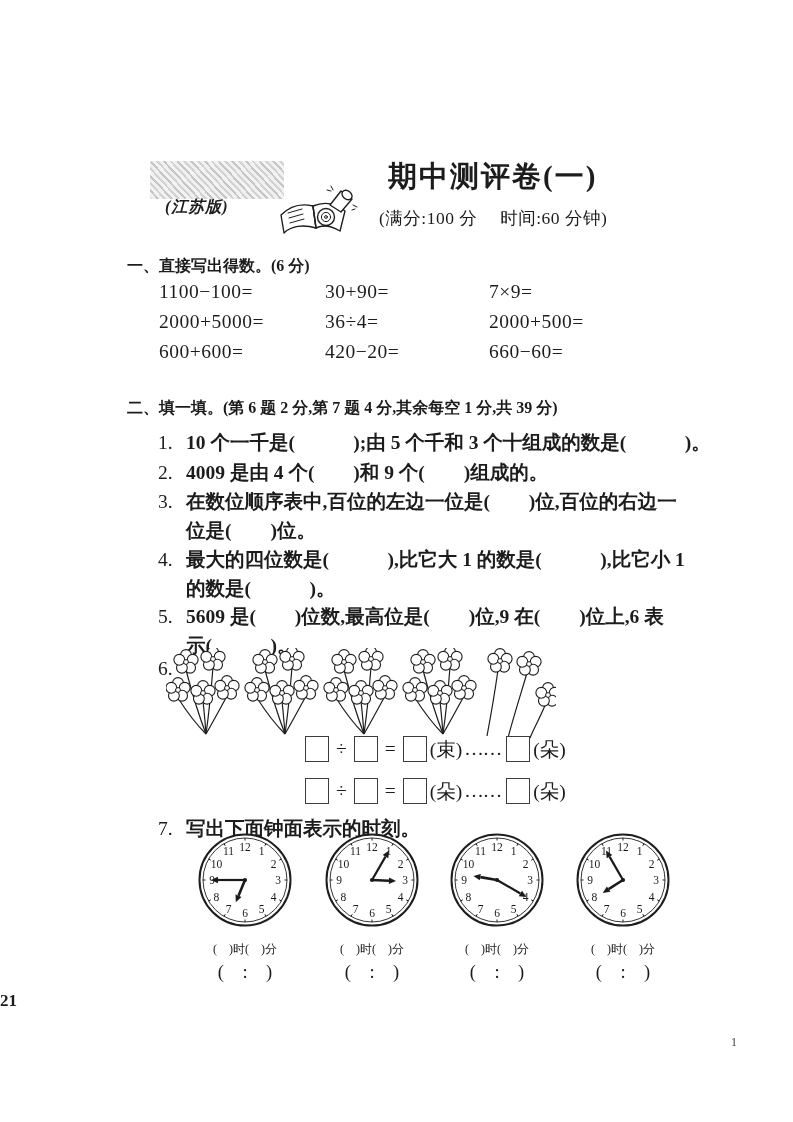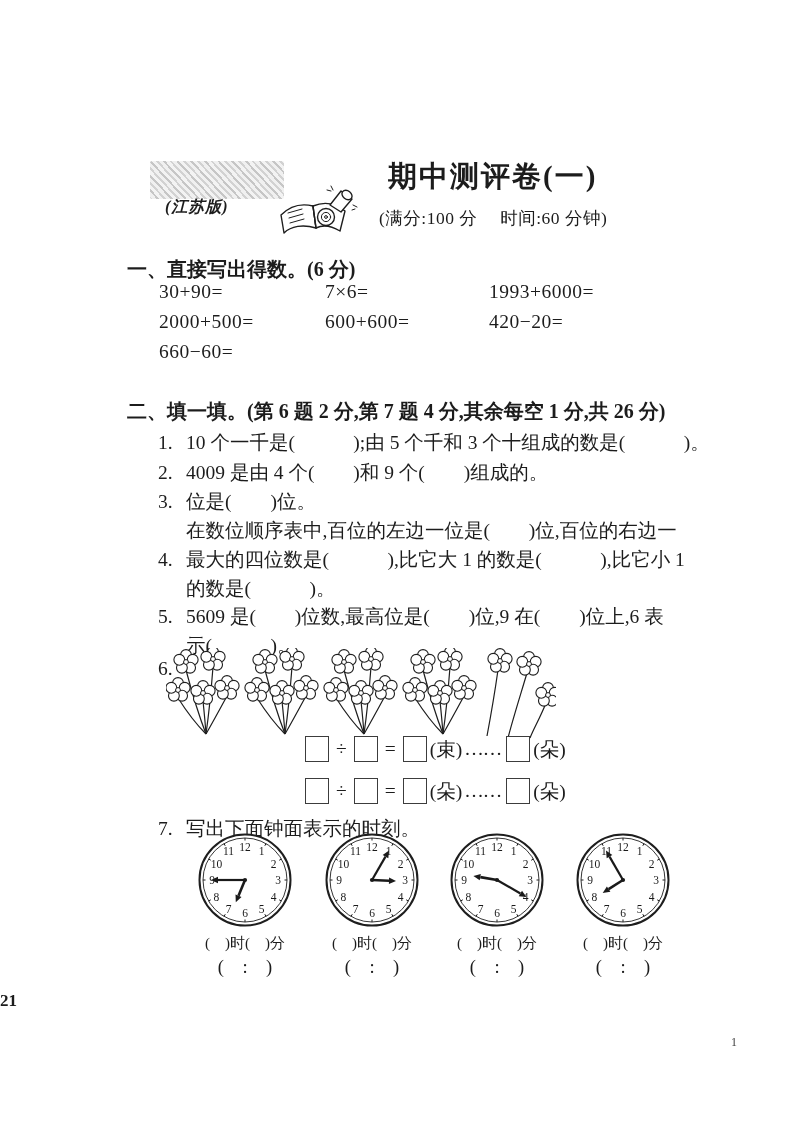--- a/index.html
+++ b/index.html
@@ -21,7 +21,7 @@
   .title{position:absolute;left:388px;top:157px;font-size:29px;font-weight:bold;letter-spacing:2px;}
   .subtitle{position:absolute;left:379px;top:206px;font-size:17.5px;letter-spacing:.5px;}
   
-  .sec-head{position:absolute;left:127px;font-size:20px;font-weight:bold;white-space:nowrap;}
+  .sec-head{position:absolute;left:127px;font-size:16px;font-weight:bold;white-space:nowrap;}
   #sec1-head{top:256px;}
   #sec2-head{top:398px;}
   

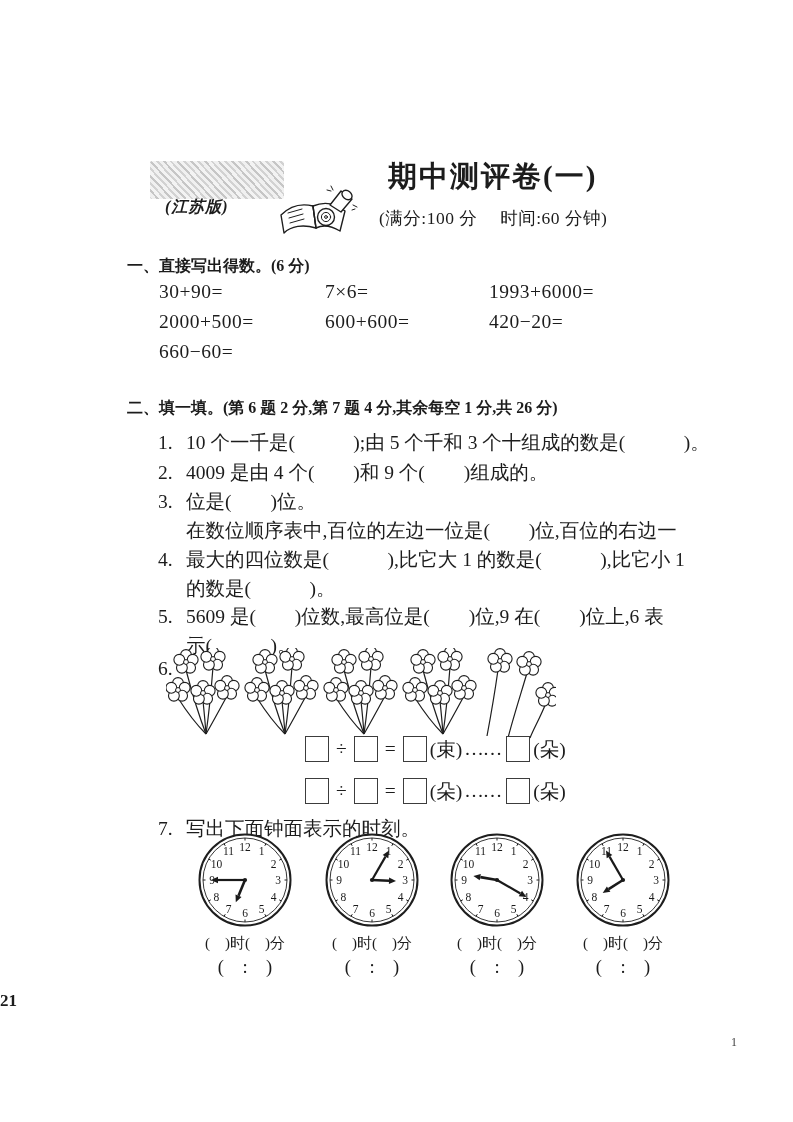--- a/index.html
+++ b/index.html
@@ -81,6 +81,7 @@
 
   <div class="sec-head" id="sec1-head">一、直接写出得数。(6 分)</div>
   <div class="problems" id="problems">
+      <span>1100−100=</span>
       <span>30+90=</span>
       <span>7×6=</span>
       <span>1993+6000=</span>

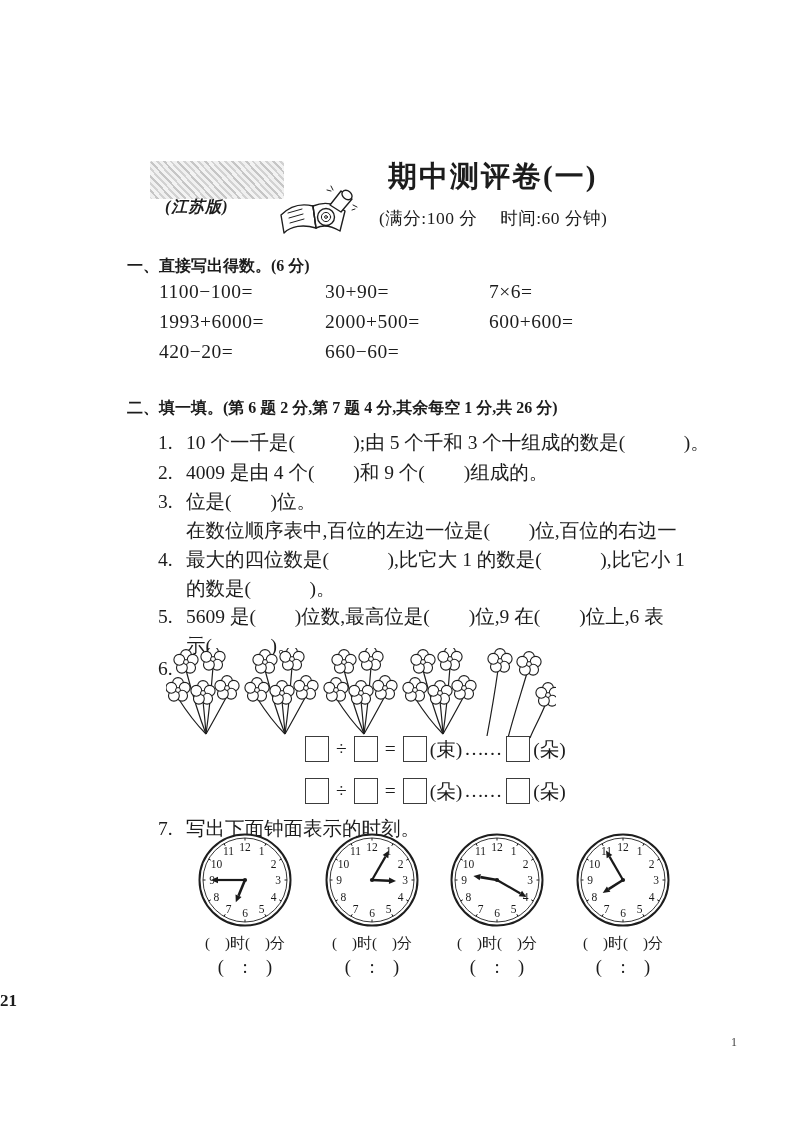--- a/index.html
+++ b/index.html
@@ -83,7 +83,7 @@
   <div class="problems" id="problems">
       <span>1100−100=</span>
       <span>30+90=</span>
-      <span>7×6=</span>
+      <span>7×9=</span>
       <span>1993+6000=</span>
       <span>2000+500=</span>
       <span>600+600=</span>

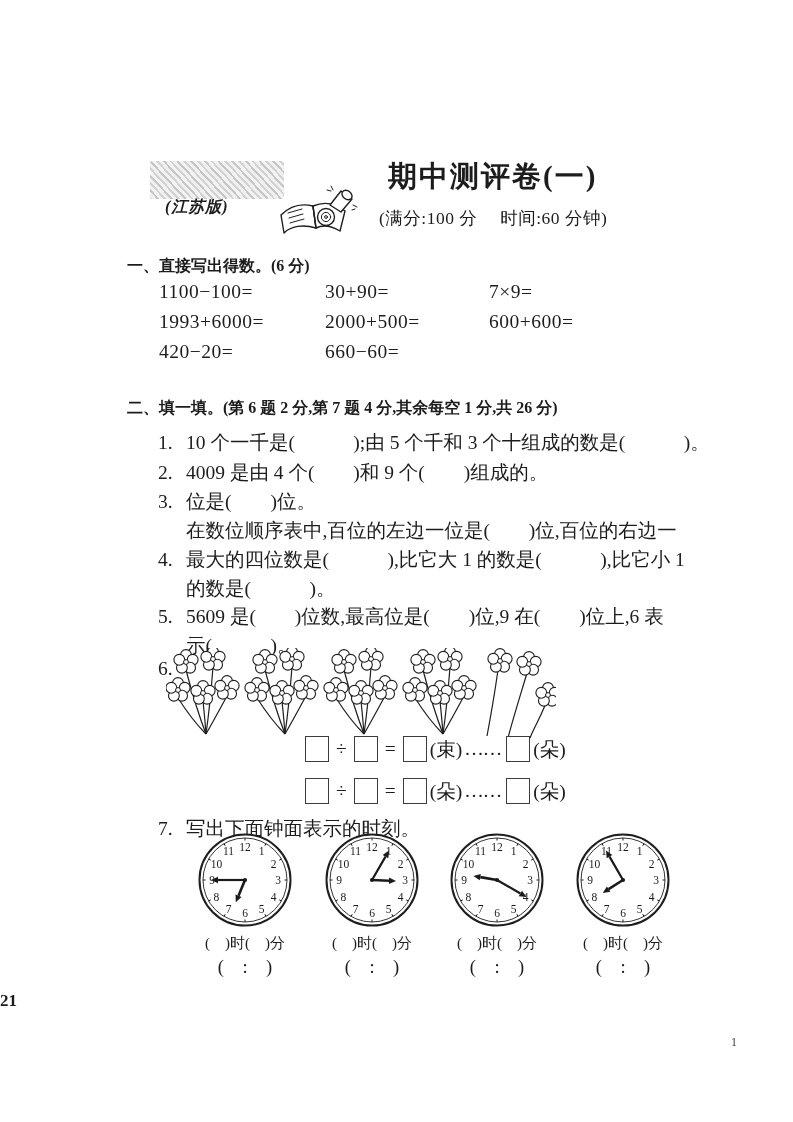--- a/index.html
+++ b/index.html
@@ -84,7 +84,7 @@
       <span>1100−100=</span>
       <span>30+90=</span>
       <span>7×9=</span>
-      <span>1993+6000=</span>
+      <span>2000+5000=</span>
       <span>2000+500=</span>
       <span>600+600=</span>
       <span>420−20=</span>

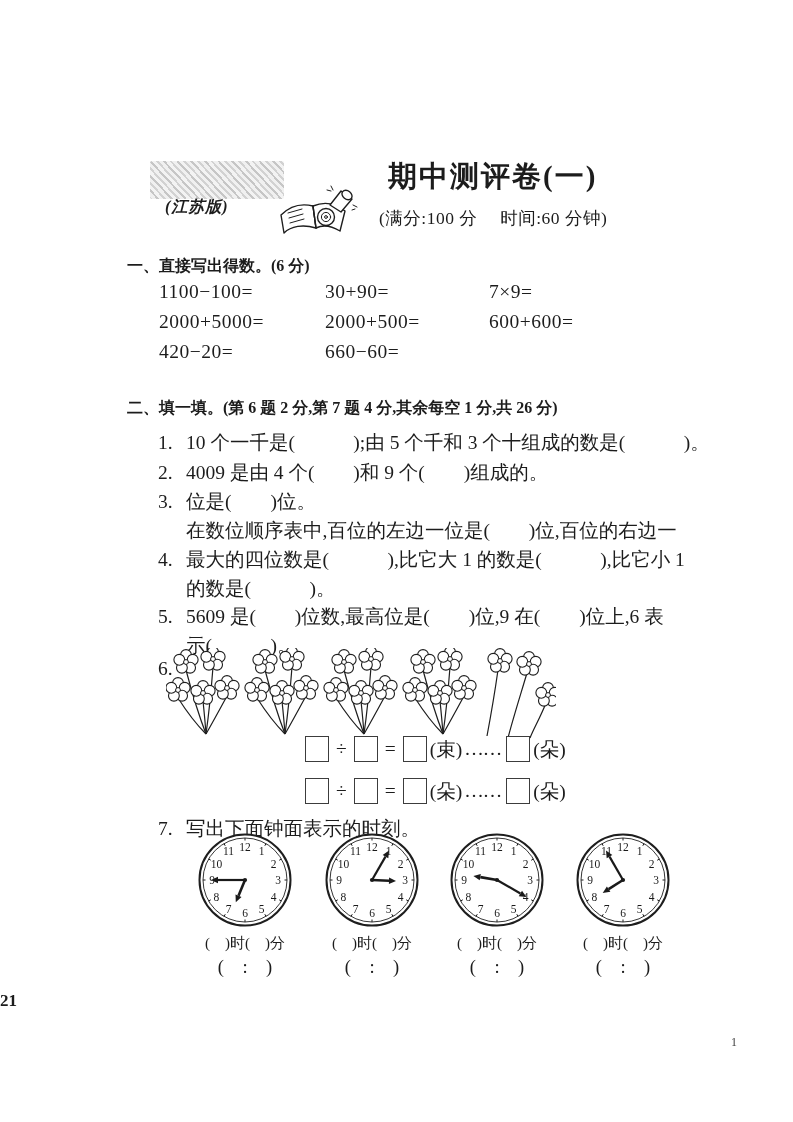--- a/index.html
+++ b/index.html
@@ -85,6 +85,7 @@
       <span>30+90=</span>
       <span>7×9=</span>
       <span>2000+5000=</span>
+      <span>36÷4=</span>
       <span>2000+500=</span>
       <span>600+600=</span>
       <span>420−20=</span>

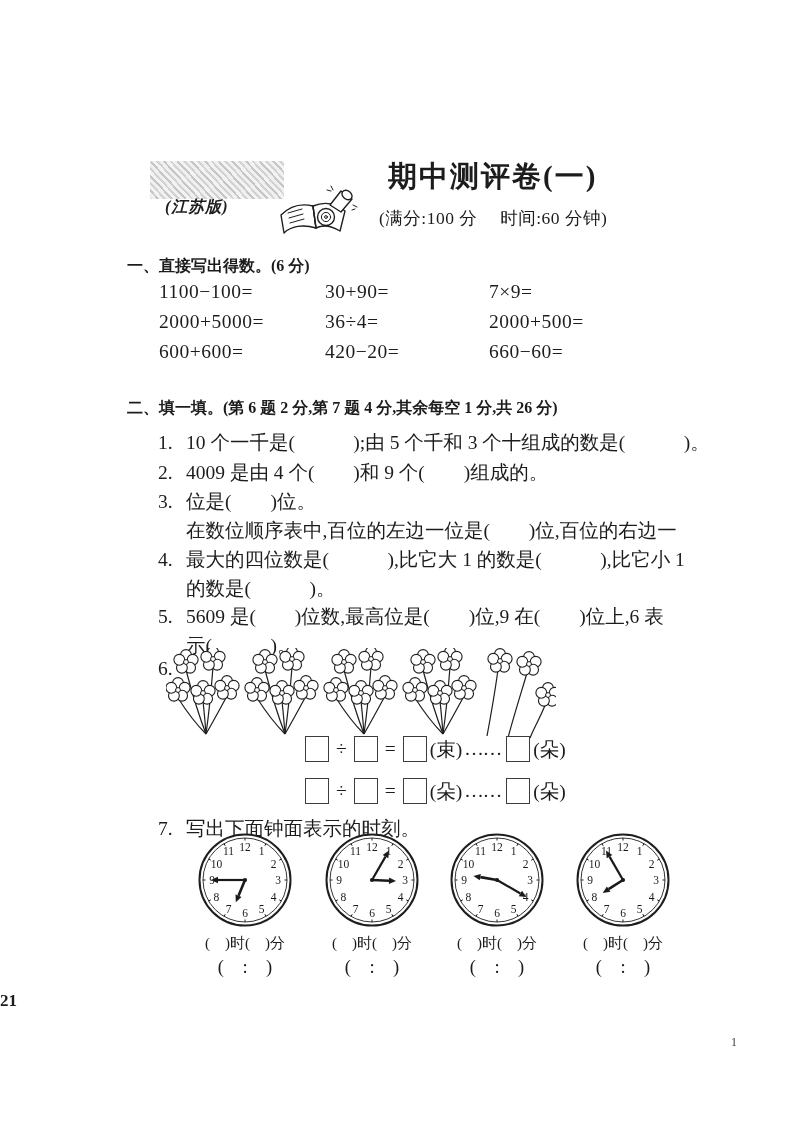--- a/index.html
+++ b/index.html
@@ -92,7 +92,7 @@
       <span>660−60=</span>
     </div>
 
-  <div class="sec-head" id="sec2-head"><span>二、填一填。</span><span style="font-weight:bold">(第 6 题 2 分,第 7 题 4 分,其余每空 1 分,共 26 分)</span></div>
+  <div class="sec-head" id="sec2-head"><span>二、填一填。</span><span style="font-weight:bold">(第 6 题 2 分,第 7 题 4 分,其余每空 1 分,共 39 分)</span></div>
 
   <div id="fill-items">
       <div class="fill-item" style="top: 428px;"><span class="inum">1.</span><div class="ilines"><div>10 个一千是(　　　);由 5 个千和 3 个十组成的数是(　　　)。</div></div></div>

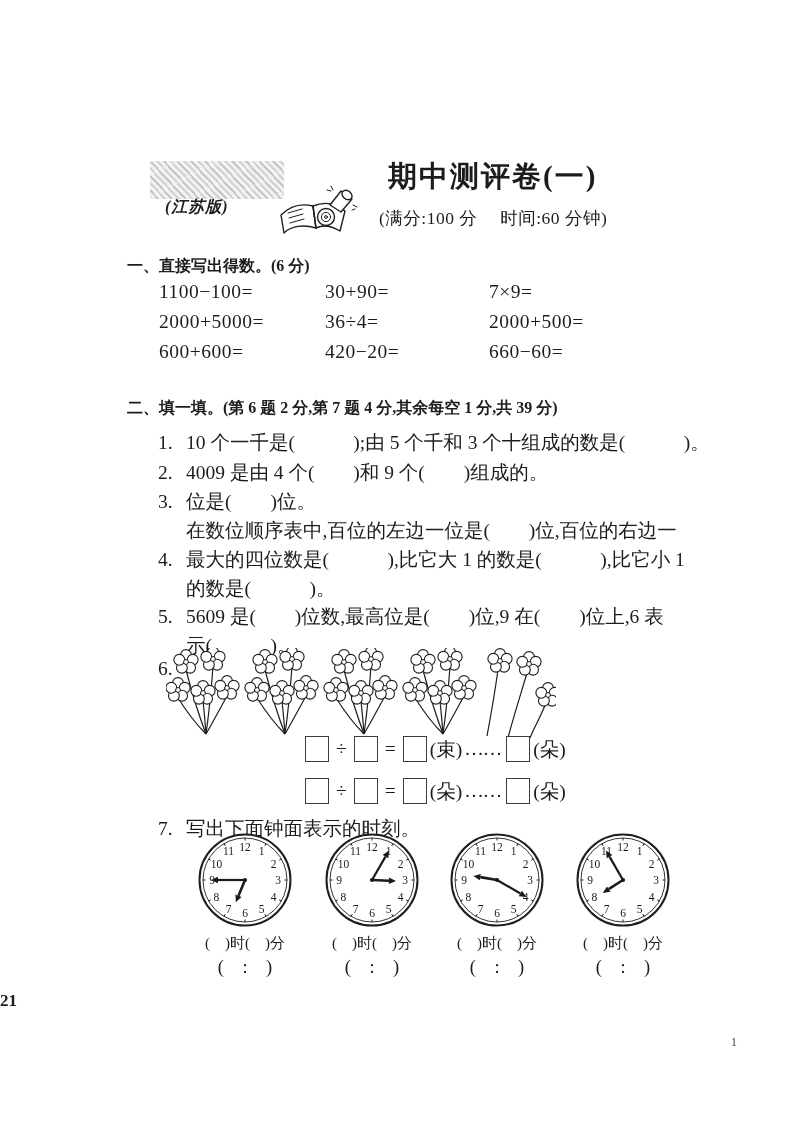--- a/index.html
+++ b/index.html
@@ -33,7 +33,7 @@
   
   .fill-item{position:absolute;left:158px;font-size:19.5px;line-height:29px;white-space:nowrap;}
   .fill-item .inum{display:inline-block;width:28px;vertical-align:top;}
-  .fill-item .ilines{display:inline-block;vertical-align:top;}
+  .fill-item .ilines{display:inline-block;vertical-align:top;font-weight:bold;}
   
   .flowers{position:absolute;left:166px;top:648px;}
   

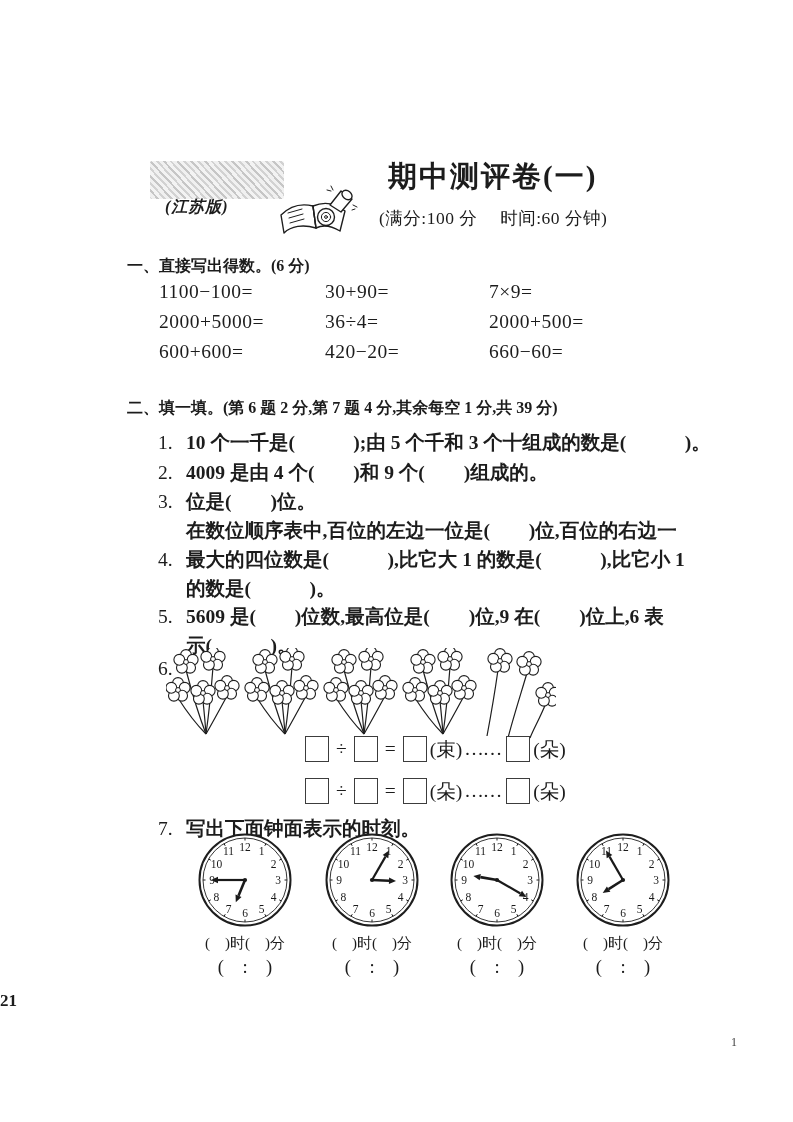--- a/index.html
+++ b/index.html
@@ -97,7 +97,7 @@
   <div id="fill-items">
       <div class="fill-item" style="top: 428px;"><span class="inum">1.</span><div class="ilines"><div>10 个一千是(　　　);由 5 个千和 3 个十组成的数是(　　　)。</div></div></div>
       <div class="fill-item" style="top: 458px;"><span class="inum">2.</span><div class="ilines"><div>4009 是由 4 个(　　)和 9 个(　　)组成的。</div></div></div>
-      <div class="fill-item" style="top: 487px;"><span class="inum">3.</span><div class="ilines"><div>位是(　　)位。</div><div>在数位顺序表中,百位的左边一位是(　　)位,百位的右边一</div></div></div>
+      <div class="fill-item" style="top: 487px;"><span class="inum">3.</span><div class="ilines"><div>在数位顺序表中,百位的左边一位是(　　)位,百位的右边一</div><div>位是(　　)位。</div></div></div>
       <div class="fill-item" style="top: 545px;"><span class="inum">4.</span><div class="ilines"><div>最大的四位数是(　　　),比它大 1 的数是(　　　),比它小 1</div><div>的数是(　　　)。</div></div></div>
       <div class="fill-item" style="top: 602px;"><span class="inum">5.</span><div class="ilines"><div>5609 是(　　)位数,最高位是(　　)位,9 在(　　)位上,6 表</div><div>示(　　　)。</div></div></div>
       <div class="fill-item" style="top: 654px;"><span class="inum">6.</span><div class="ilines"></div></div>

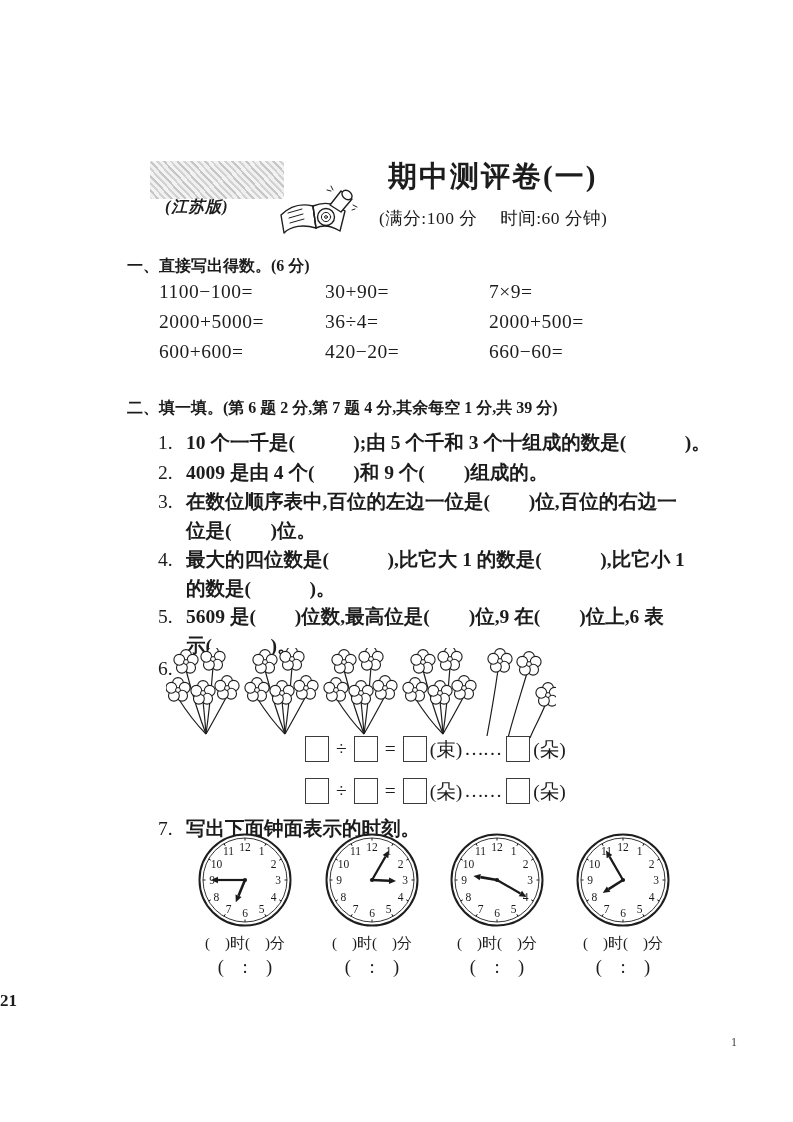--- a/index.html
+++ b/index.html
@@ -46,7 +46,7 @@
   
   .clock-group{position:absolute;top:832px;width:140px;text-align:center;}
   .clock-group svg{display:block;margin:0 auto;}
-  .clock-time-label{margin-top:6px;font-size:15px;white-space:nowrap;}
+  .clock-time-label{margin-top:13px;font-size:12px;white-space:nowrap;}
   .clock-digital-label{margin-top:1px;font-size:18.5px;white-space:nowrap;}
   
   .pagenum{position:absolute;left:0;top:991px;width:100%;text-align:left;font-size:17px;font-weight:bold;}

